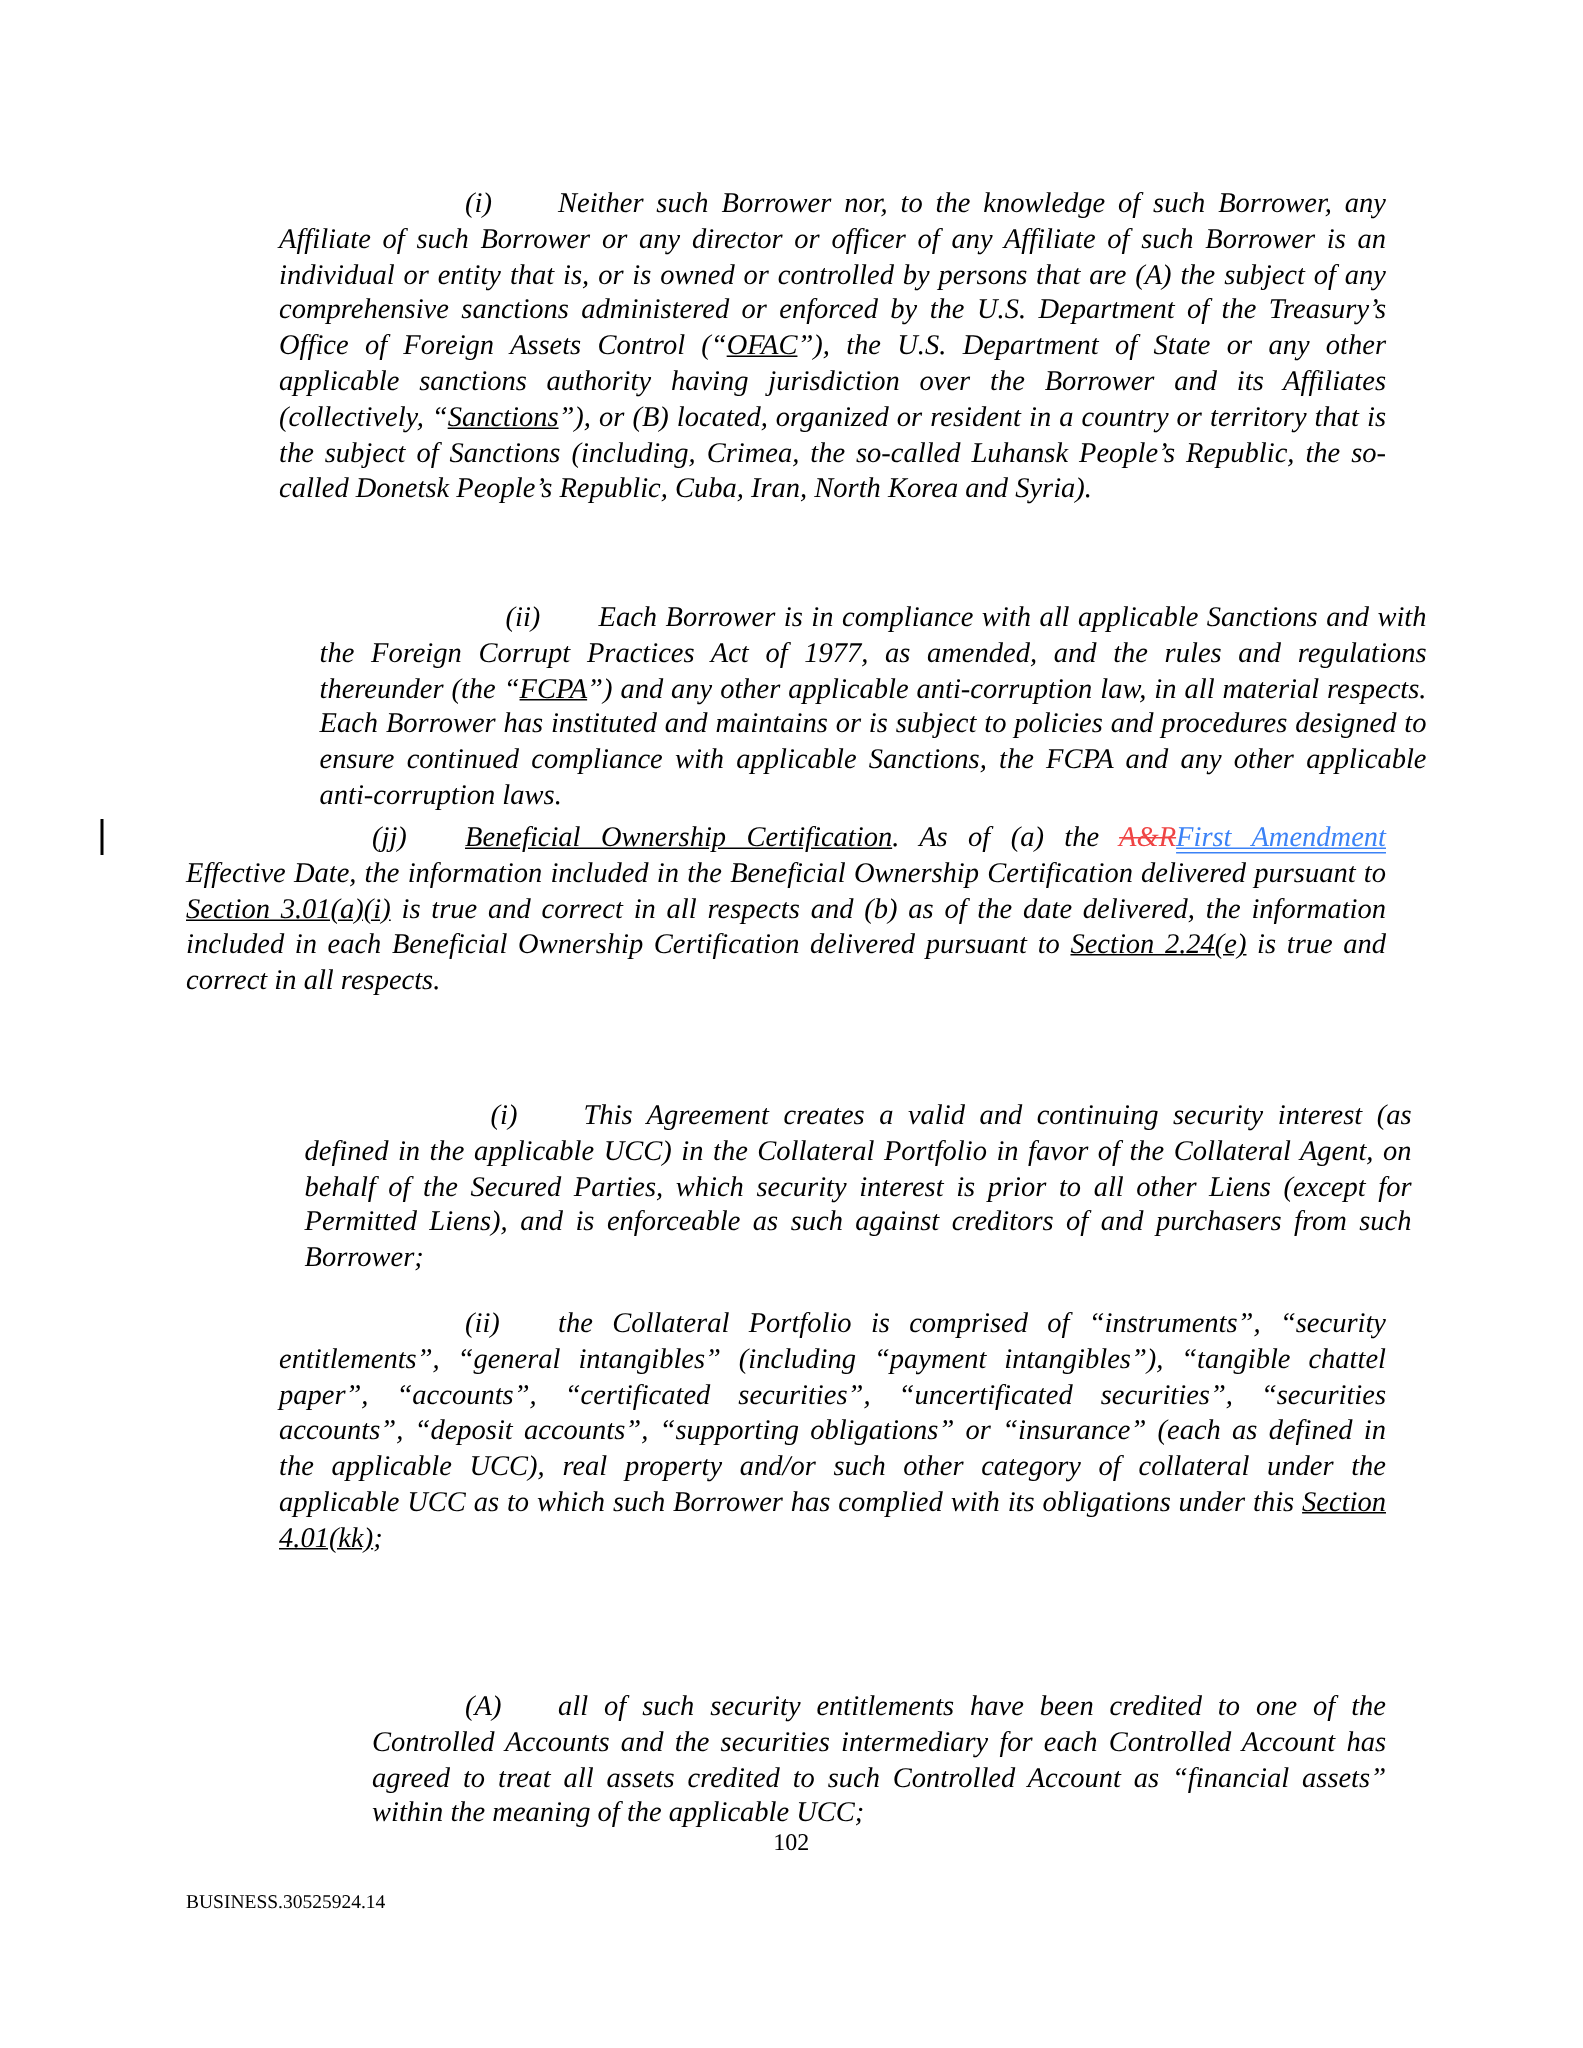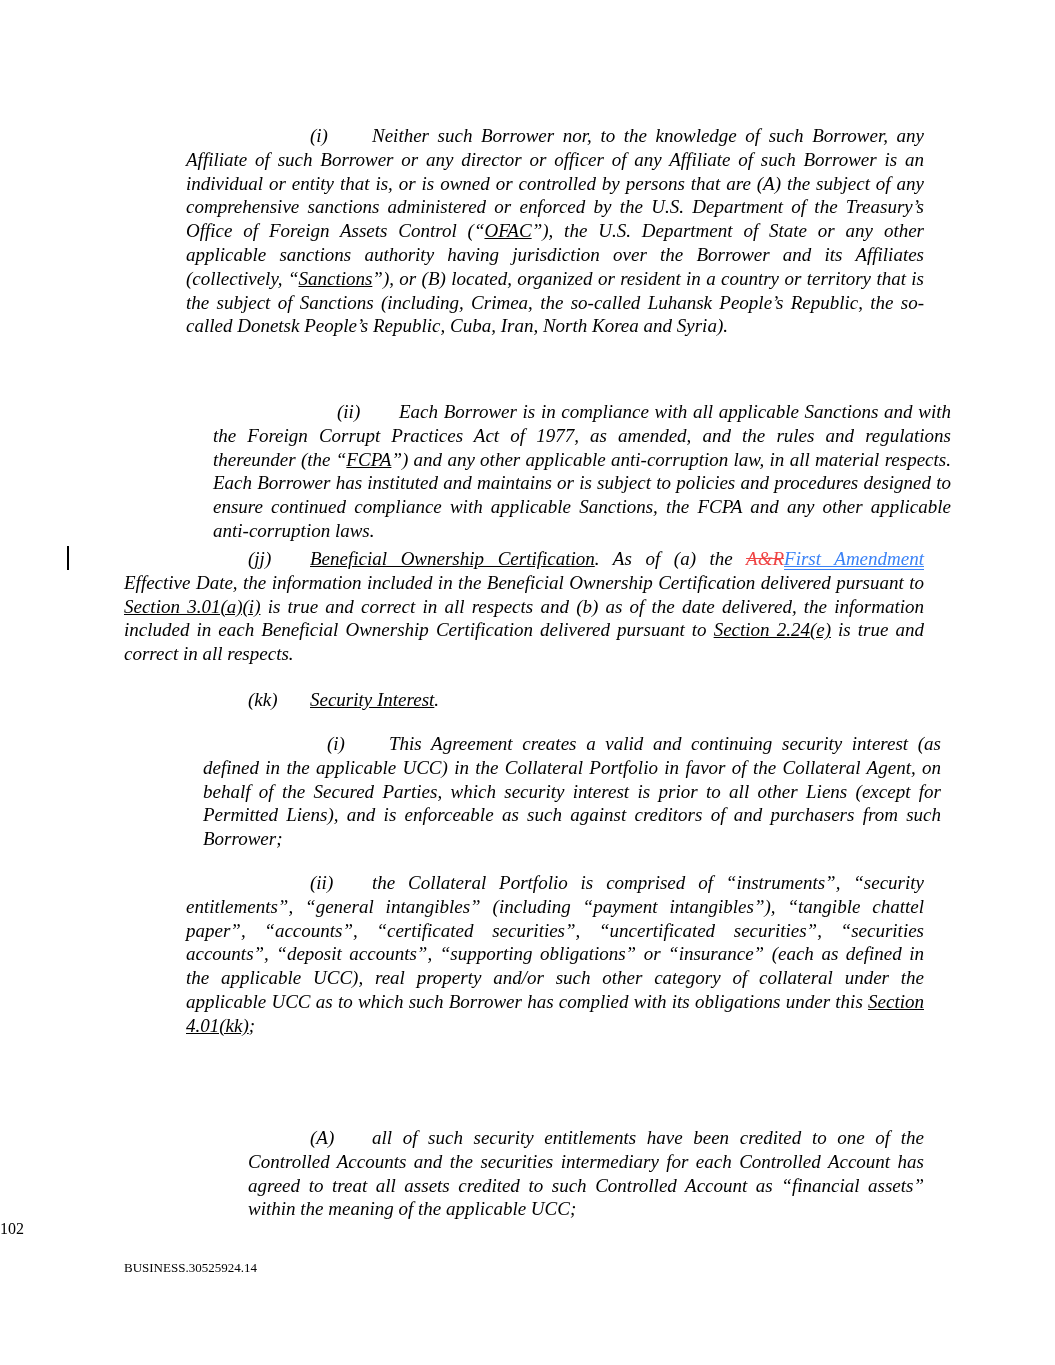--- a/index.html
+++ b/index.html
@@ -35,9 +35,6 @@
     <span class="tab1" style="width:124px;"></span><span style="display:inline-block; width:62px;">(jj)</span><span class="u">Beneficial Ownership Certification</span><span>.  As of (a) the </span><span class="del">A&amp;R</span><span class="ins">First Amendment</span><span> Effective Date, the information included in the Beneficial Ownership Certification delivered pursuant to </span><span class="u">Section 3.01(a)(i)</span><span> is true and correct in all respects and (b) as of the date delivered, the information included in each Beneficial Ownership Certification delivered pursuant to </span><span class="u">Section 2.24(e)</span><span> is true and correct in all respects.</span>
   </p>
 
-  <p class="para" style="left:124px; top:688px; width:800px; margin:0;">
-    <span class="tab1" style="width:124px;"></span><span style="display:inline-block; width:62px;">(kk)</span><span class="u">Security Interest</span><span>.</span>
-  </p>
 
   <p class="para" style="left:203px; top:732px; width:738px; margin:0;">
     <span class="tab1" style="width:124px;"></span><span style="display:inline-block; width:62px;">(i)</span><span>This Agreement creates a valid and continuing security interest (as defined in the applicable UCC) in the Collateral Portfolio in favor of the Collateral Agent, on behalf of the Secured Parties, which security interest is prior to all other Liens (except for Permitted Liens), and is enforceable as such against creditors of and purchasers from such Borrower;</span>

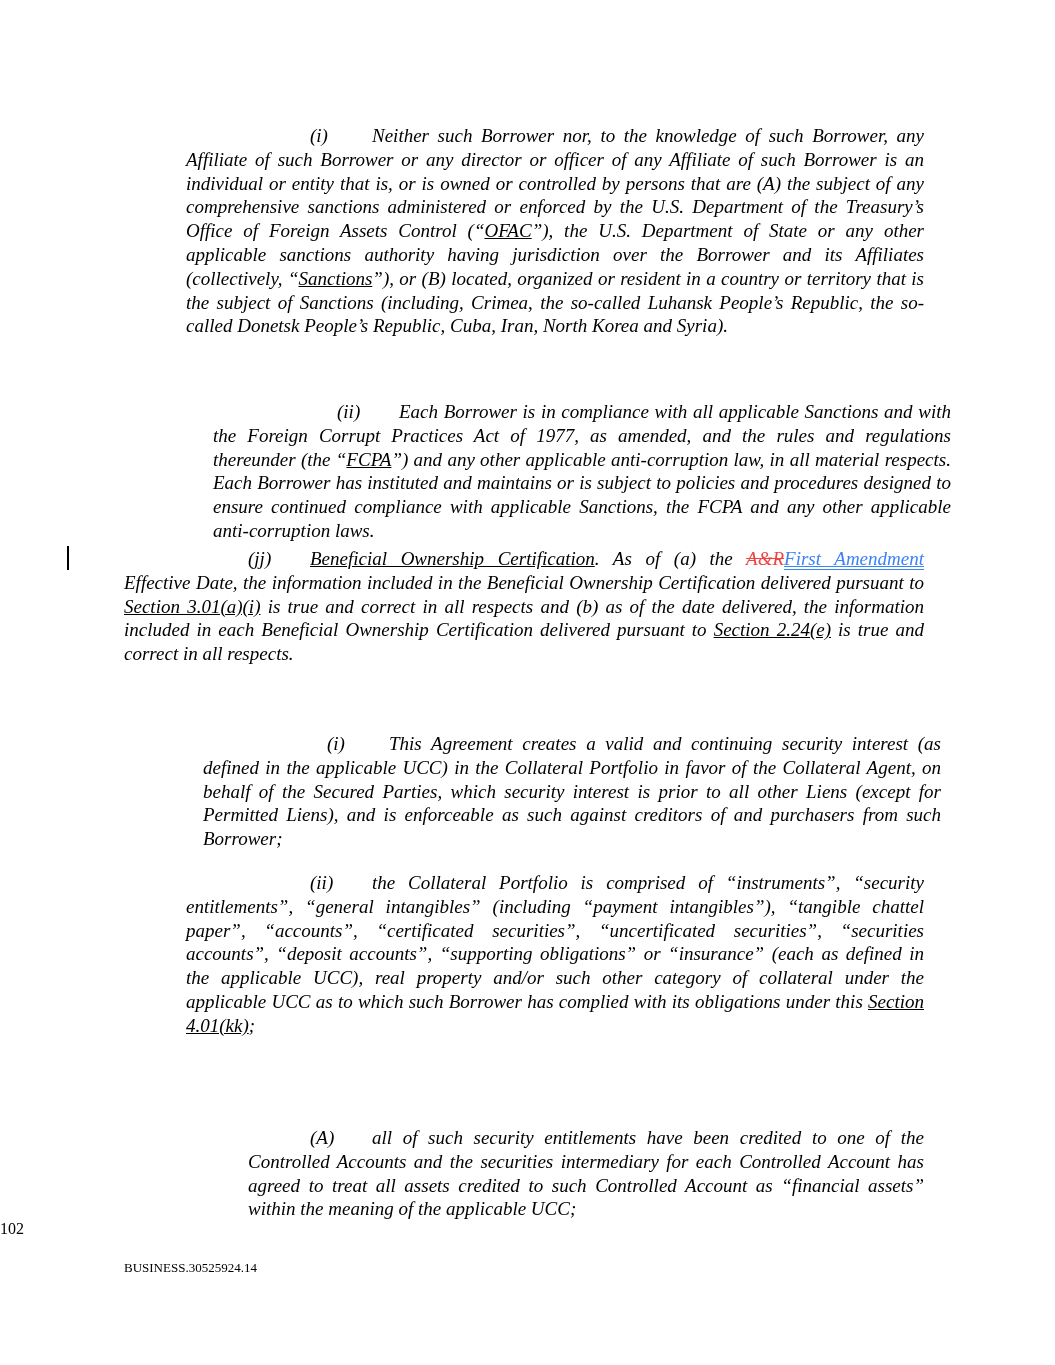--- a/index.html
+++ b/index.html
@@ -13,7 +13,7 @@
   .ins { color: #3b82f6; text-decoration: underline double; }
   .tab1 { display: inline-block; }
   .change-bar { position: absolute; left: 67px; top: 546px; width: 2px; height: 24px; background: #000; }
-  .footer-page { position: absolute; top: 1220px; left: 0; width: 1055px; font-size: 16px; }
+  .footer-page { position: absolute; top: 1220px; left: 0; width: 1055px; text-align: center; font-size: 16px; }
   .footer-id { position: absolute; top: 1260px; left: 124px; font-size: 13px; text-align: center; }
 </style>
 </head>

